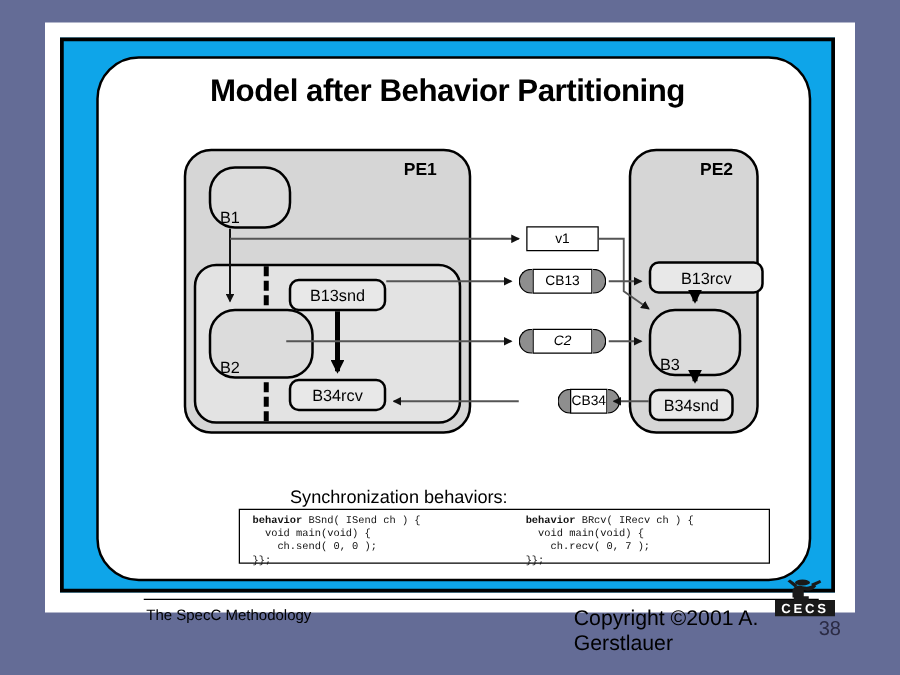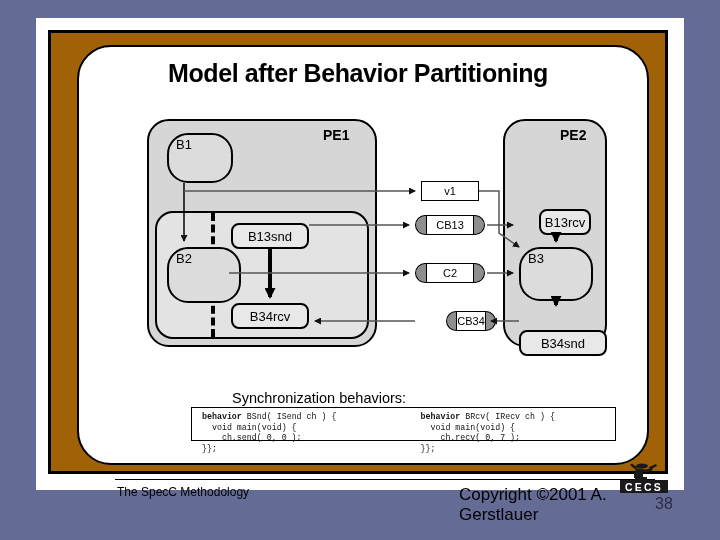--- a/index.html
+++ b/index.html
@@ -19,7 +19,7 @@
     position:absolute;left:12px;top:12px;width:620px;height:444px;
     border:3px solid #000;
     box-sizing:border-box;
-    background:#a16207;
+    background:#0ea5e9;
   }
   #content-card{
     position:absolute;left:26px;top:12px;width:572px;height:420px;

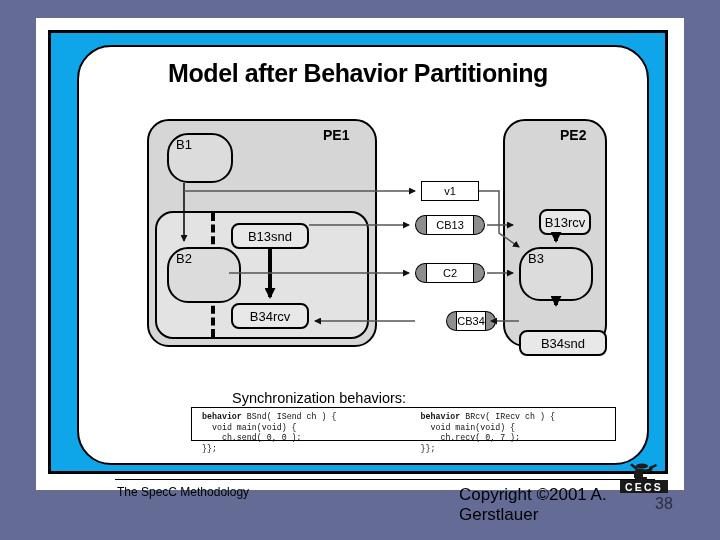--- a/index.html
+++ b/index.html
@@ -68,7 +68,7 @@
     border:2.2px solid #000;
     border-radius:21px;
     box-sizing:border-box;
-    display:flex;align-items:flex-start;justify-content:flex-start;
+    display:flex;align-items:flex-end;justify-content:flex-start;
     font-size:13px;
     padding:2px 0 0 7px;
     color:#000;

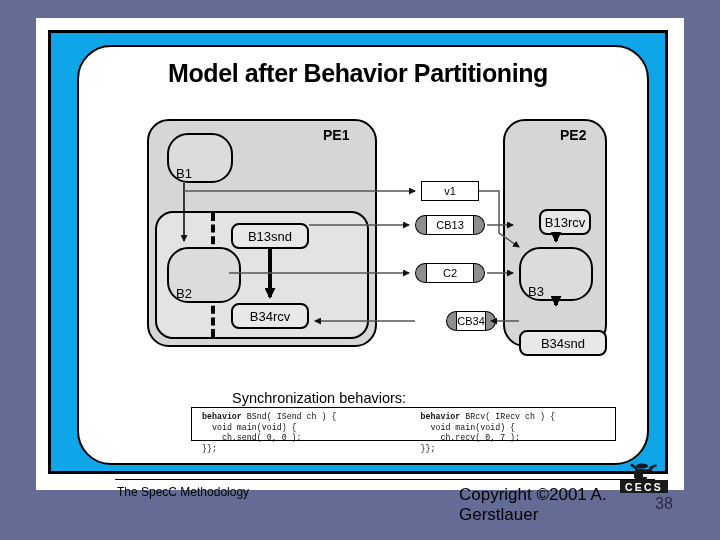--- a/index.html
+++ b/index.html
@@ -196,7 +196,7 @@
       </div>
       <div class="lbl pe-label" style="left:496px;top:94px;padding-left:13px;">PE2</div>
 
-      <div class="beh leaf center" style="left:488px;top:176px;width:52px;height:26px;">
+      <div class="beh leaf center" style="left:468px;top:176px;width:92px;height:26px;">
         <span>B13rcv</span>
       </div>
 

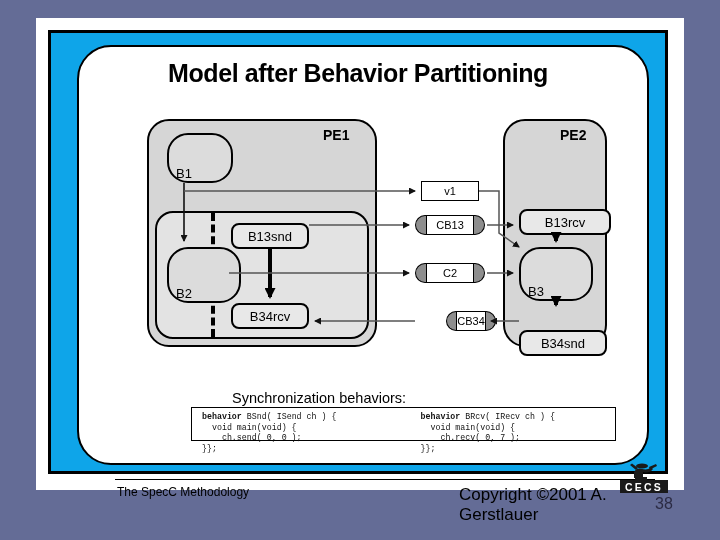--- a/index.html
+++ b/index.html
@@ -218,7 +218,7 @@
         <div class="cap r"></div>
       </div>
 
-      <div class="chan" style="left:364px;top:230px;width:70px;height:20px;">
+      <div class="chan" style="left:364px;top:230px;width:70px;height:20px;font-style:italic;">
         <div class="cap l"></div>
         <div class="body">C2</div>
         <div class="cap r"></div>

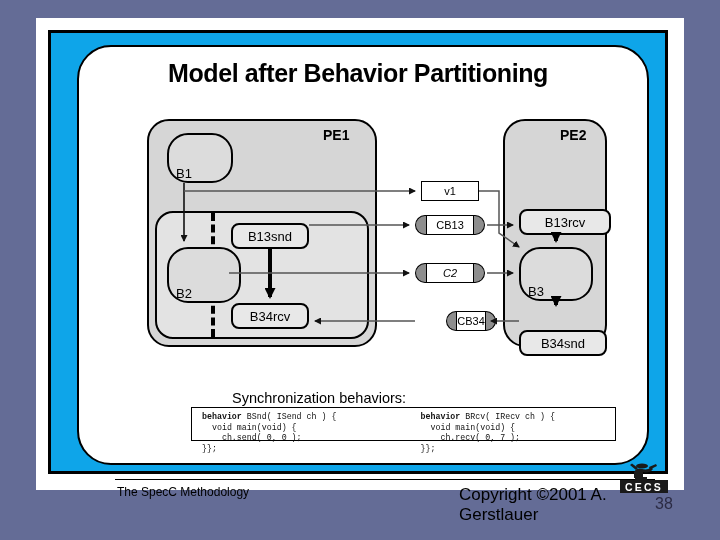--- a/index.html
+++ b/index.html
@@ -180,7 +180,7 @@
 
       <div class="dashline" style="left:160px;top:180px;height:124px;"></div>
 
-      <div class="beh" style="left:116px;top:214px;width:74px;height:56px;">
+      <div class="beh" style="left:116px;top:214px;width:84px;height:56px;">
         <span>B2</span>
       </div>
 

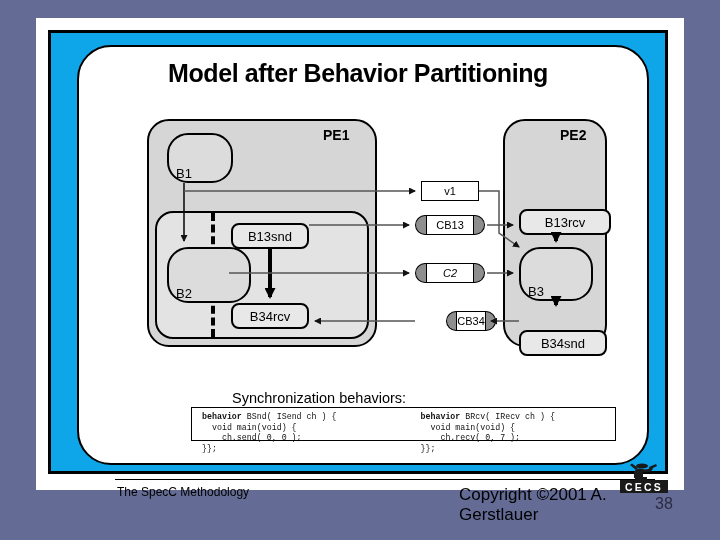--- a/index.html
+++ b/index.html
@@ -204,7 +204,7 @@
         <span>B3</span>
       </div>
 
-      <div class="beh leaf center" style="left:468px;top:278px;width:88px;height:26px;margin-top:19px;">
+      <div class="beh leaf center" style="left:468px;top:278px;width:68px;height:26px;">
         <span>B34snd</span>
       </div>
 

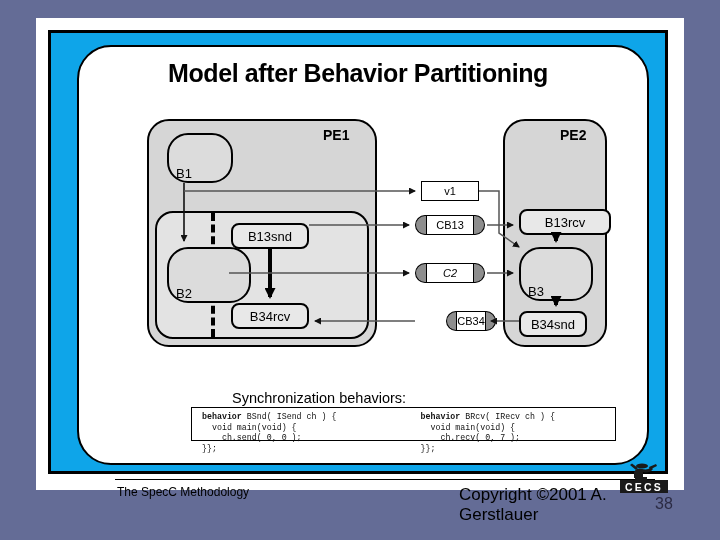--- a/index.html
+++ b/index.html
@@ -117,7 +117,7 @@
     font-size:14.5px;color:#000;margin-left:41px;
   }
   #code-box{
-    position:absolute;left:140px;top:374px;width:425px;height:34px;
+    position:absolute;left:140px;top:374px;width:425px;height:44px;
     border:1.3px solid #000;
     background:#fff;
     box-sizing:border-box;

